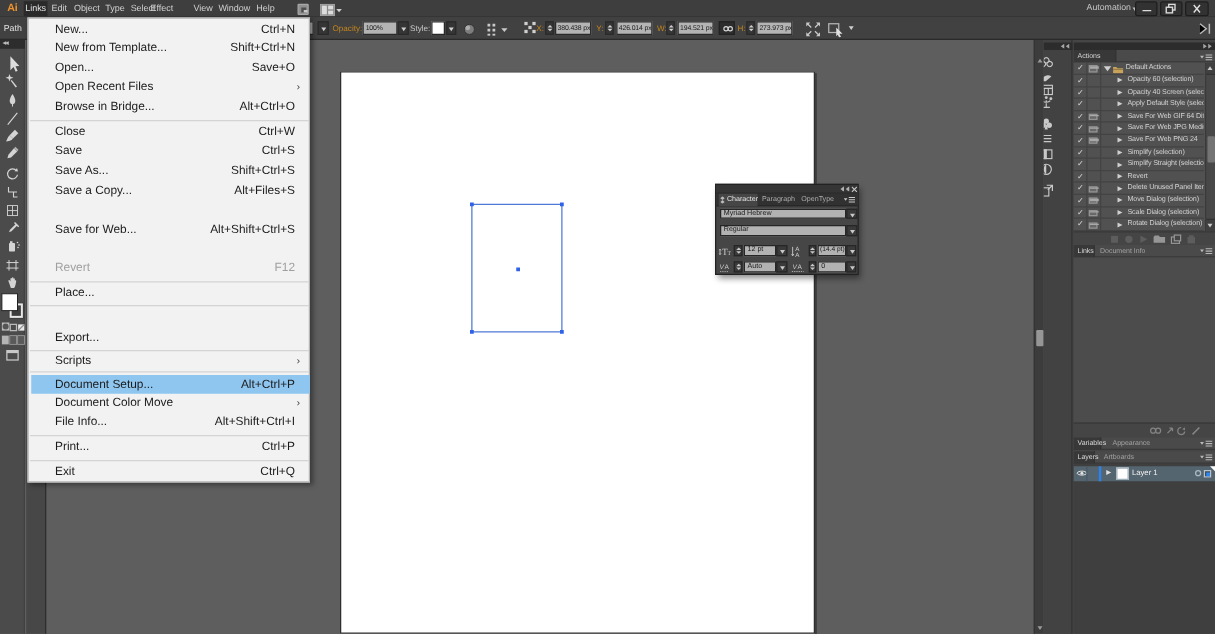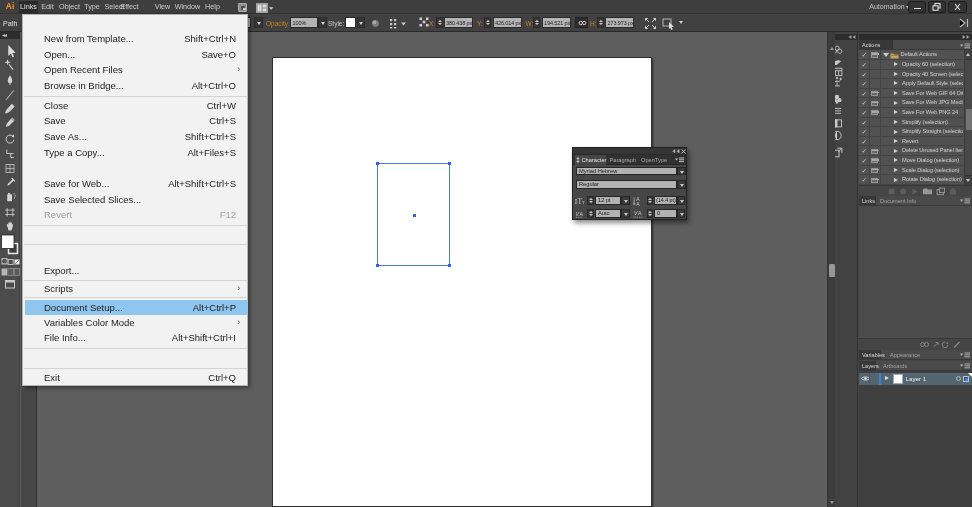--- a/index.html
+++ b/index.html
@@ -630,6 +630,10 @@
 </div>
 
 <div id="filemenu">
+  <div class="fmi" style="top:1px">
+        <span class="lab">New...</span>
+        <span class="sc">Ctrl+N</span>
+      </div>
   <div class="fmi" style="top:15.9px">
         <span class="lab">New from Template...</span>
         <span class="sc">Shift+Ctrl+N</span>

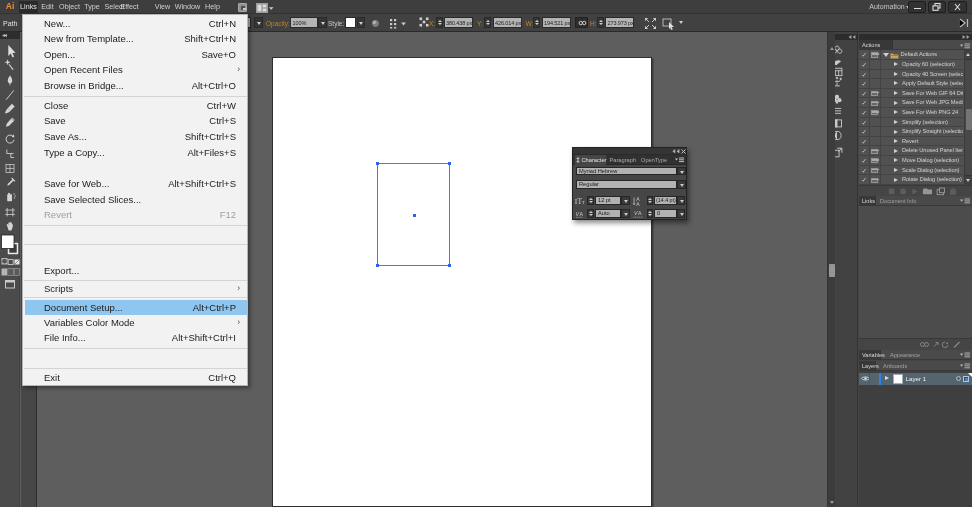--- a/index.html
+++ b/index.html
@@ -664,7 +664,7 @@
         <span class="sc">Shift+Ctrl+S</span>
       </div>
   <div class="fmi" style="top:130.2px">
-        <span class="lab">Type a Copy...</span>
+        <span class="lab">Save a Copy...</span>
         <span class="sc">Alt+Files+S</span>
       </div>
   <div class="fmi" style="top:161.2px">

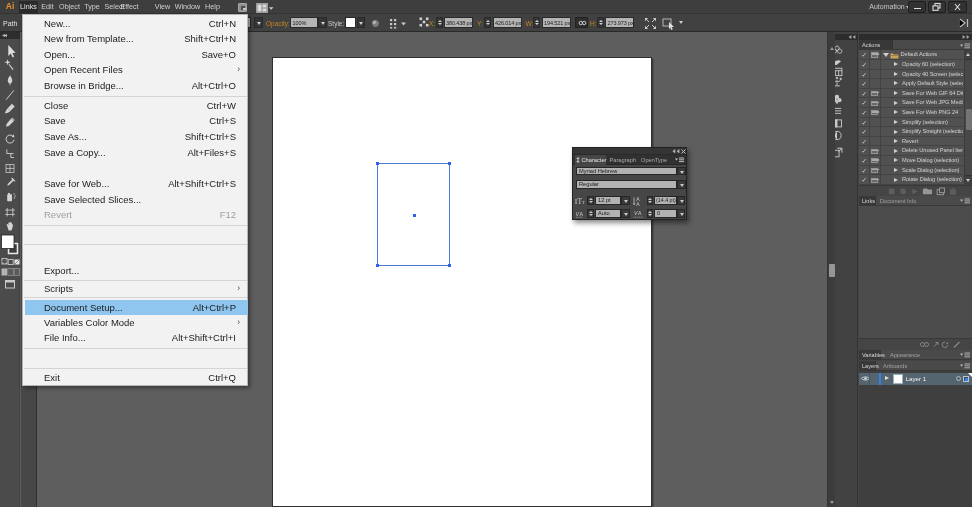--- a/index.html
+++ b/index.html
@@ -671,9 +671,6 @@
         <span class="lab">Save for Web...</span>
         <span class="sc">Alt+Shift+Ctrl+S</span>
       </div>
-  <div class="fmi" style="top:176.7px">
-        <span class="lab">Save Selected Slices...</span>
-      </div>
   <div class="fmi dis" style="top:192.2px">
         <span class="lab">Revert</span>
         <span class="sc">F12</span>

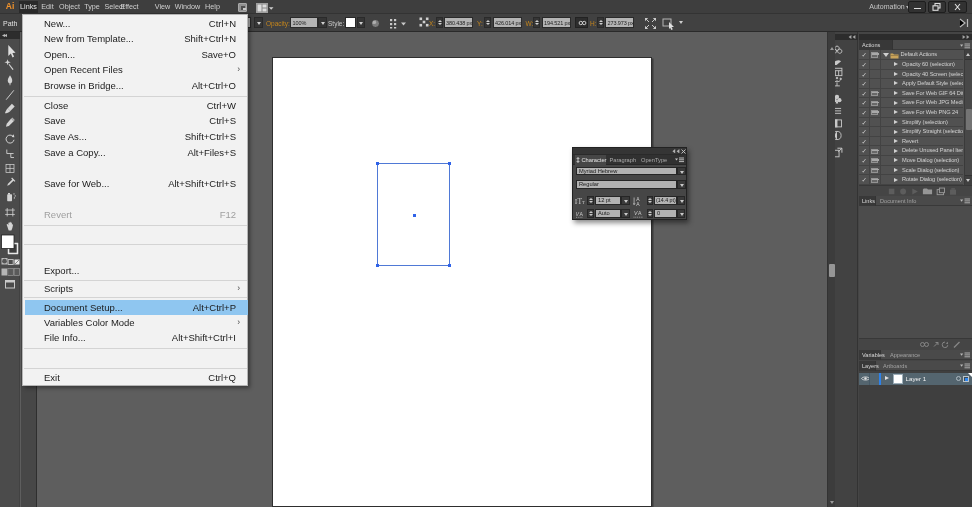--- a/index.html
+++ b/index.html
@@ -676,6 +676,9 @@
         <span class="sc">F12</span>
       </div>
   <div class="fsep" style="top:210px"></div>
+  <div class="fmi" style="top:211.7px">
+        <span class="lab">Place...</span>
+      </div>
   <div class="fsep" style="top:229.3px"></div>
   <div class="fmi" style="top:247.7px">
         <span class="lab">Export...</span>

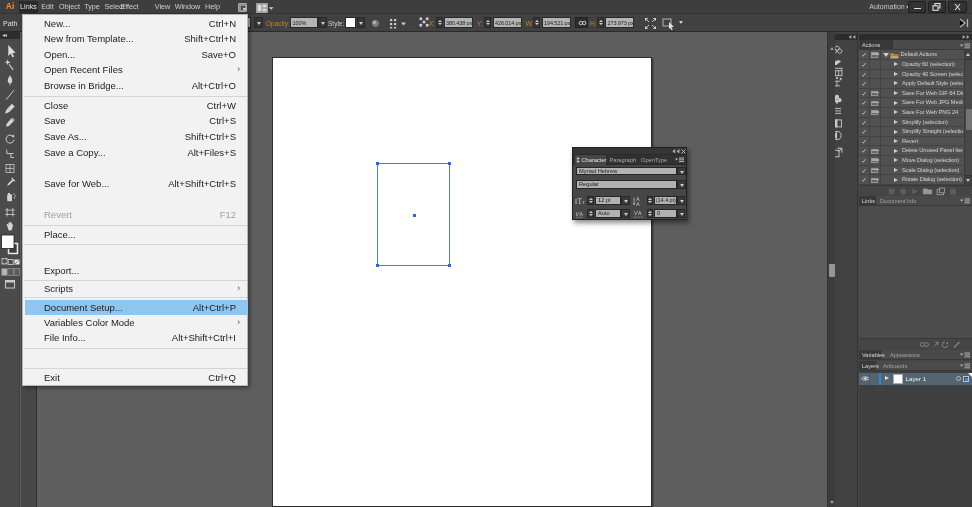--- a/index.html
+++ b/index.html
@@ -695,7 +695,7 @@
         <span class="sc">Alt+Ctrl+P</span>
       </div>
   <div class="fmi" style="top:299.7px">
-        <span class="lab">Variables Color Mode</span>
+        <span class="lab">Document Color Move</span>
         <span class="sub">›</span>
       </div>
   <div class="fmi" style="top:315.2px">

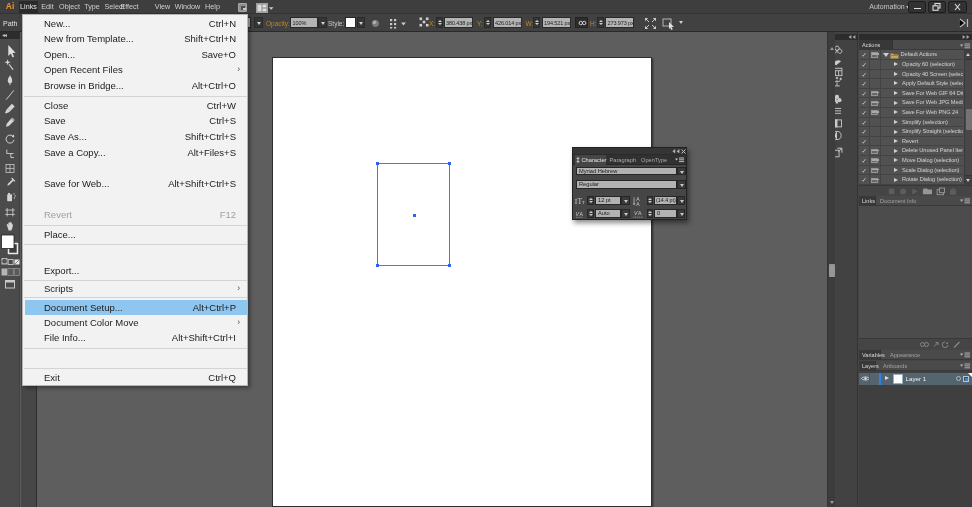--- a/index.html
+++ b/index.html
@@ -703,6 +703,10 @@
         <span class="sc">Alt+Shift+Ctrl+I</span>
       </div>
   <div class="fsep" style="top:332.5px"></div>
+  <div class="fmi" style="top:334.7px">
+        <span class="lab">Print...</span>
+        <span class="sc">Ctrl+P</span>
+      </div>
   <div class="fsep" style="top:352.5px"></div>
   <div class="fmi" style="top:354.7px">
         <span class="lab">Exit</span>

